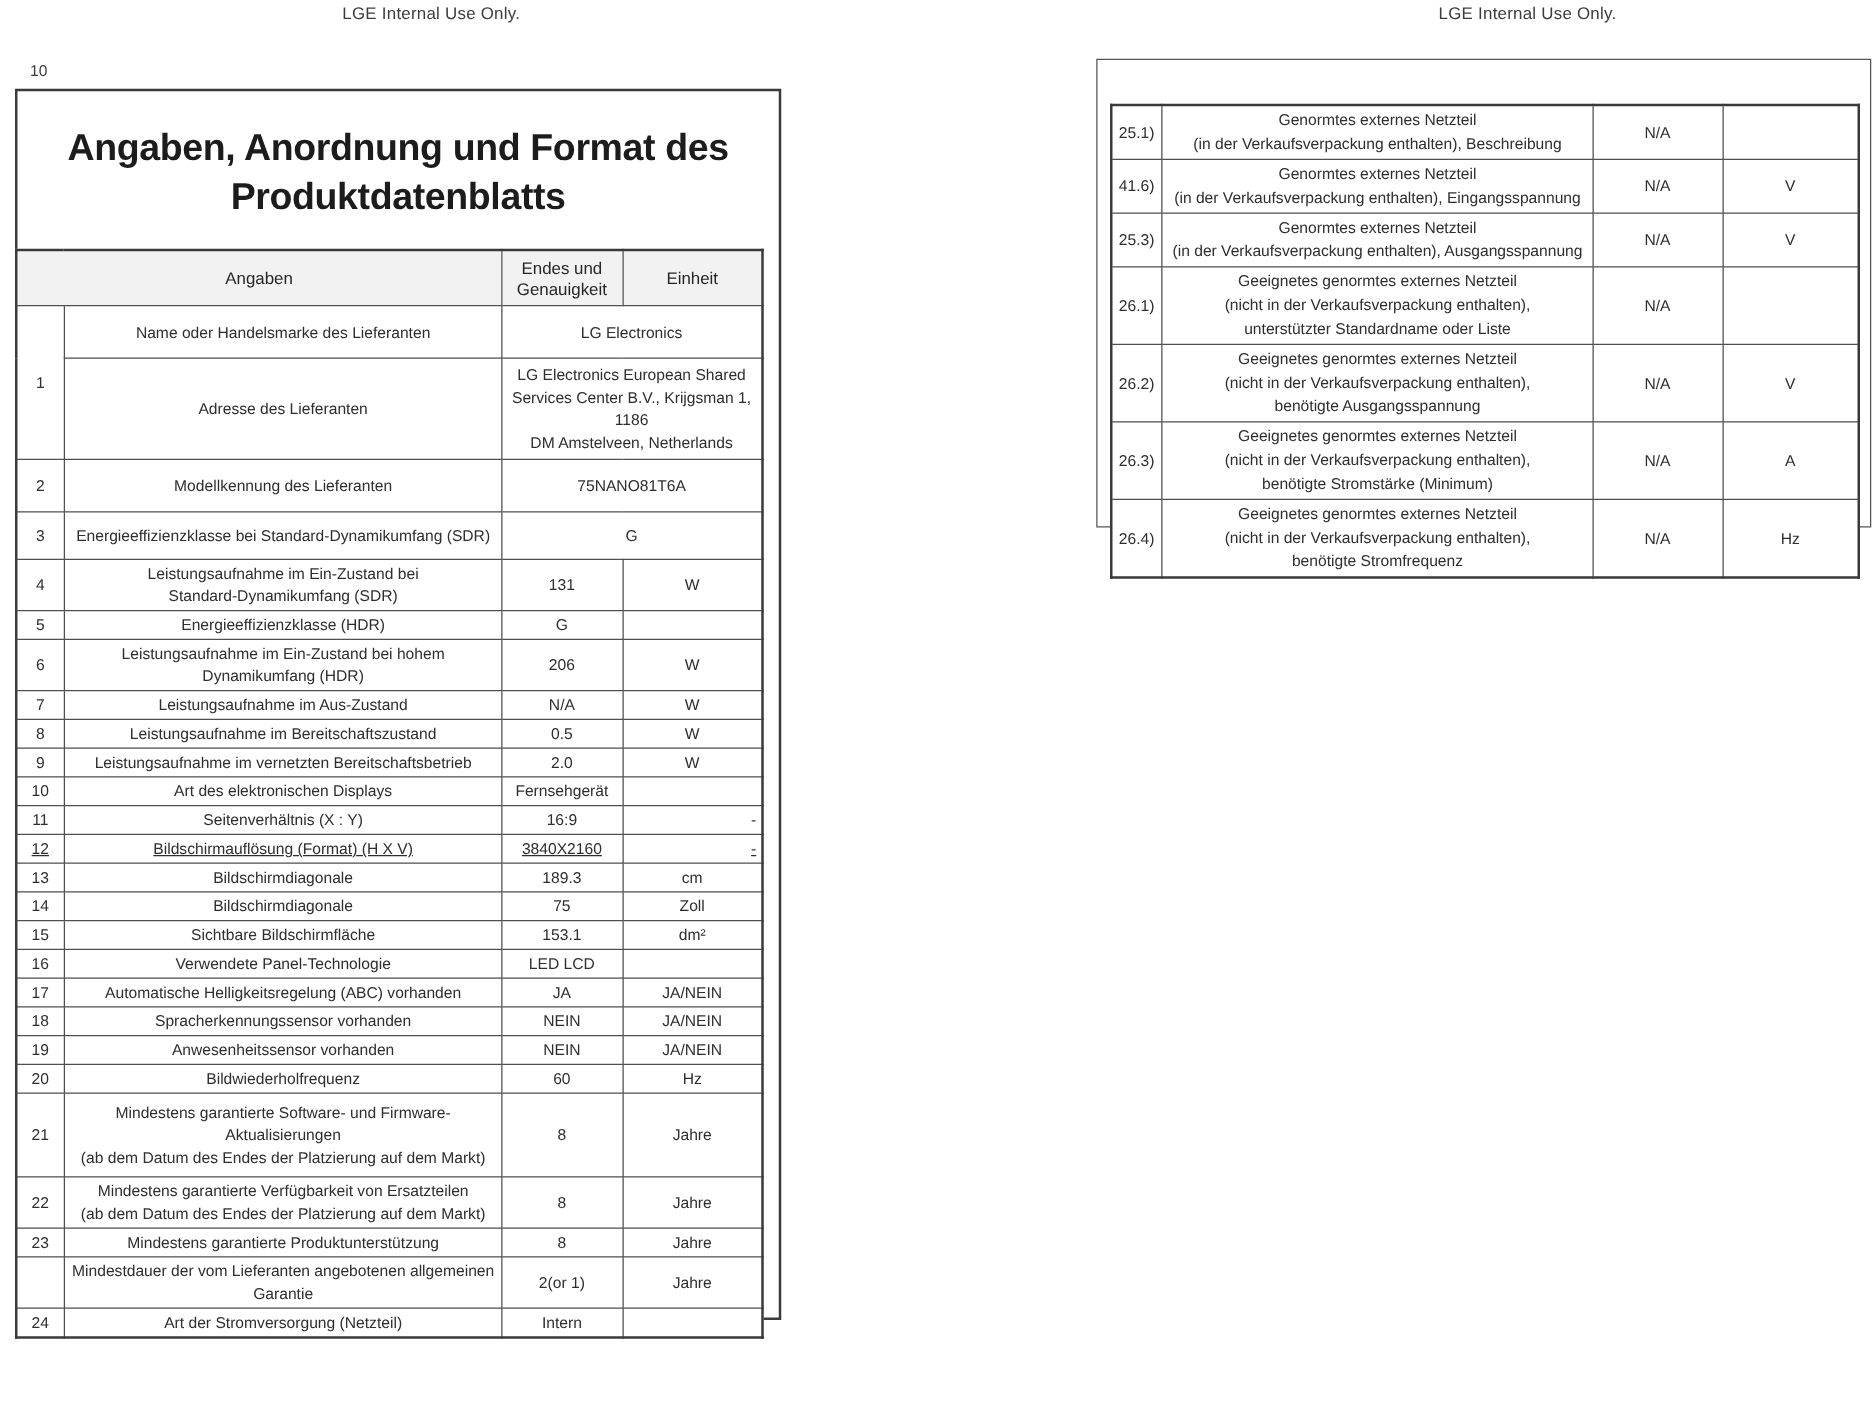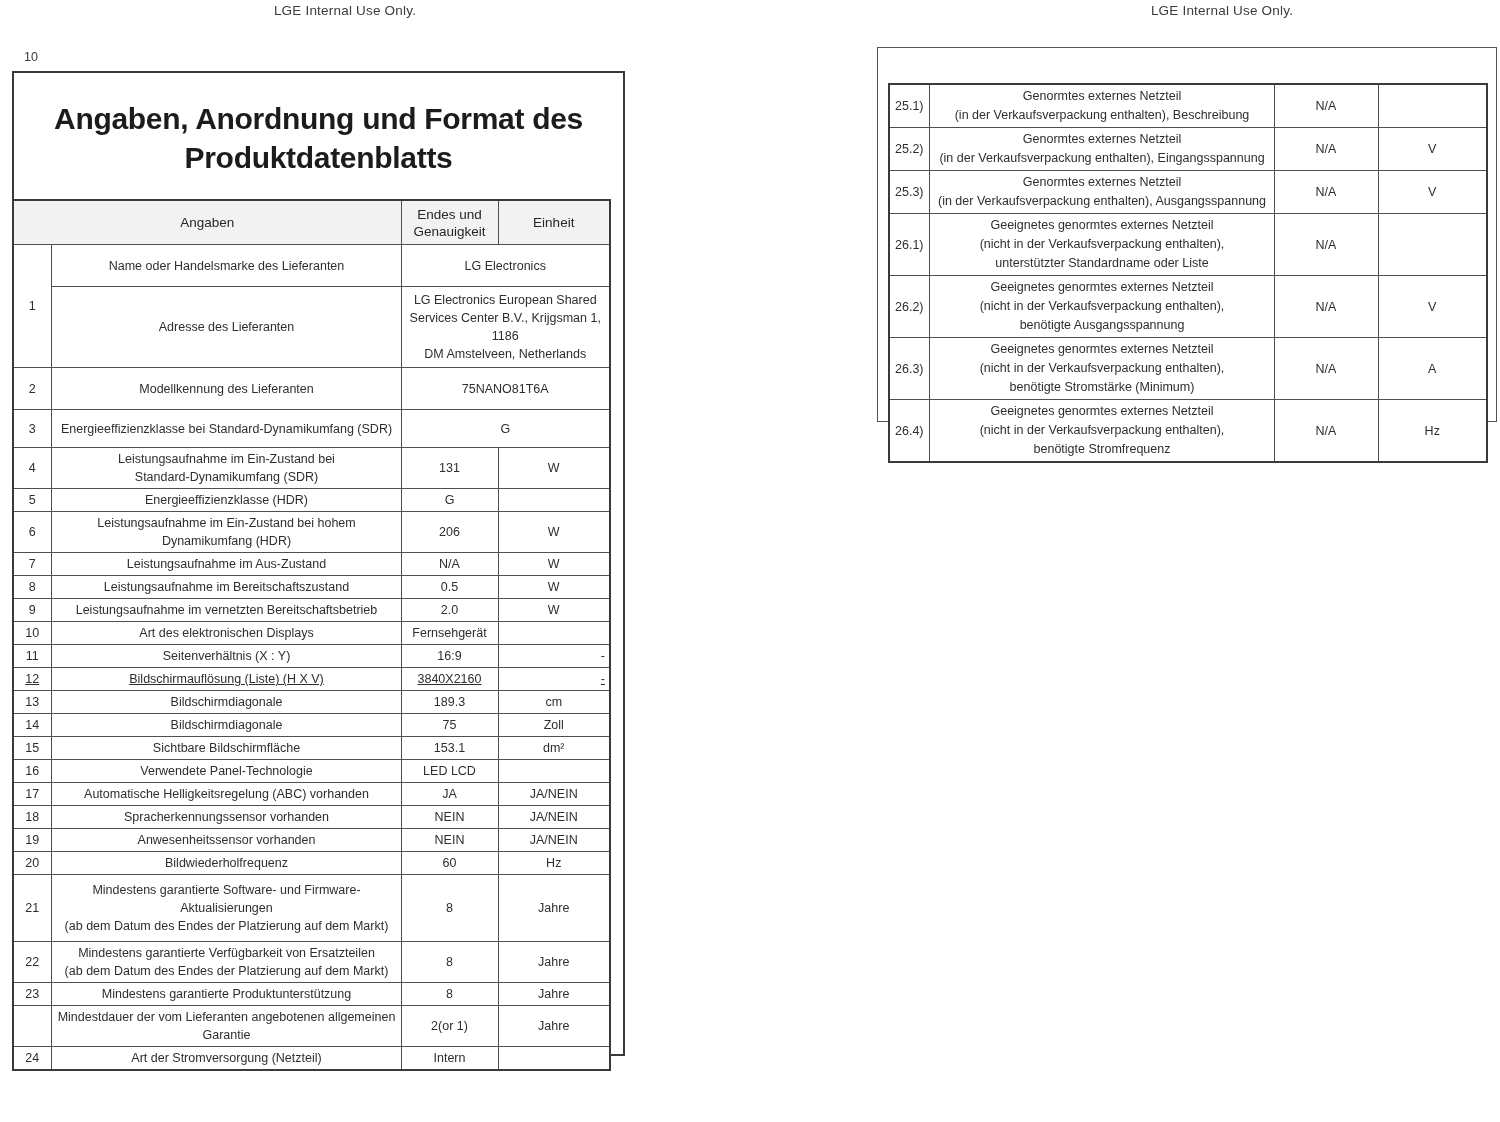--- a/index.html
+++ b/index.html
@@ -255,7 +255,7 @@
         <td class="unit"></td>
       </tr>
       <tr style="height: 39px;">
-        <td class="num">25.2)</td>
+        <td class="num">41.6)</td>
         <td class="label">Genormtes externes Netzteil
 (in der Verkaufsverpackung enthalten), Eingangsspannung</td>
         <td class="value">N/A</td>

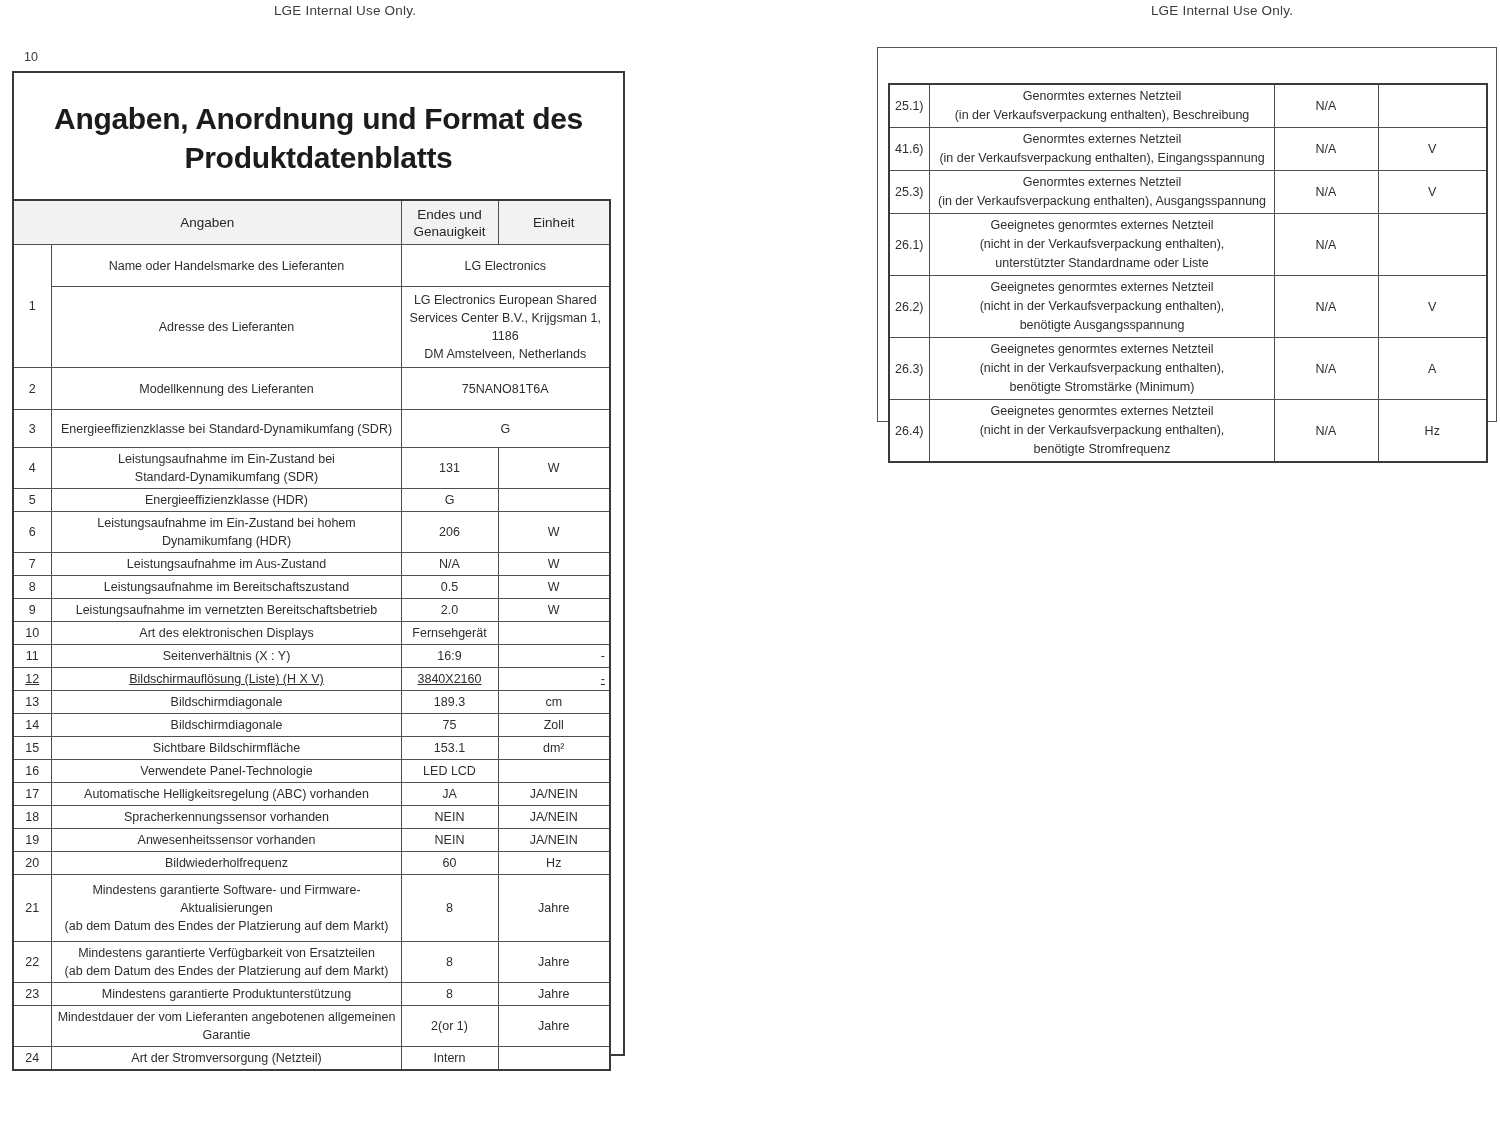--- a/index.html
+++ b/index.html
@@ -149,7 +149,7 @@
       </tr>
       <tr style="height: 23px; text-decoration: underline;">
         <td class="num">12</td>
-        <td class="label">Bildschirmauflösung (Liste) (H X V)</td>
+        <td class="label">Bildschirmauflösung (Format) (H X V)</td>
         <td class="value">3840X2160</td>
         <td class="unit right">-</td>
       </tr>

